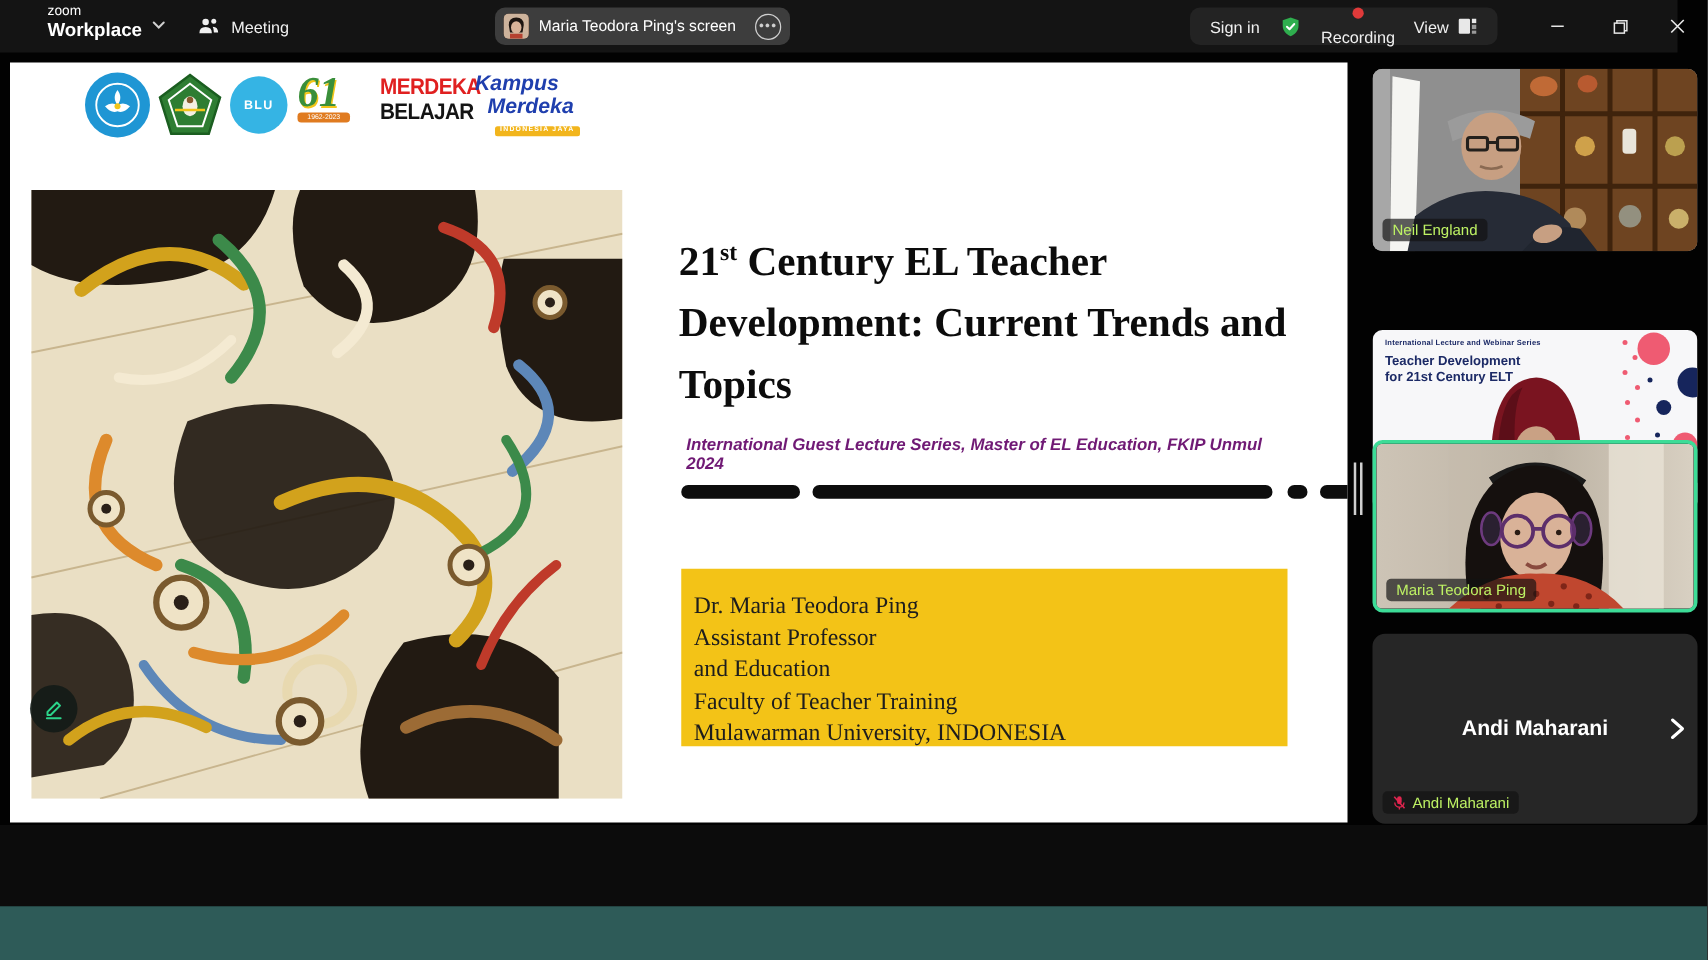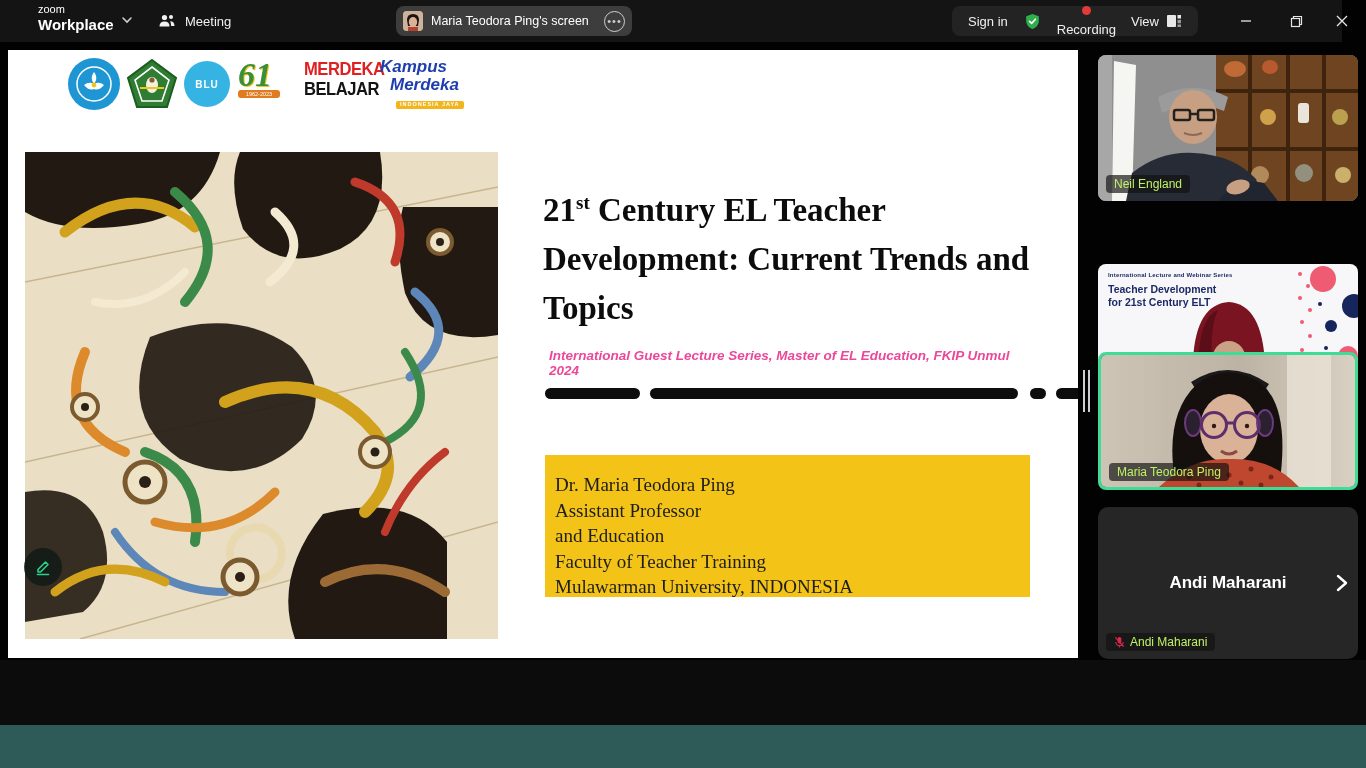--- a/index.html
+++ b/index.html
@@ -30,7 +30,7 @@
   .slide-title{left:535px;top:128px;width:492px;color:#0c0c0c;font-family:"Liberation Serif",serif;
                font-weight:700;font-size:33px;line-height:49px;}
   .slide-title sup{font-size:19px;}
-  .slide-subtitle{left:541px;top:298px;width:480px;color:#ec4899;font-style:italic;font-weight:600;font-size:13.5px;}
+  .slide-subtitle{left:541px;top:298px;width:480px;color:#701a75;font-style:italic;font-weight:600;font-size:13.5px;}
   .dash{top:338px;height:11px;border-radius:6px;background:#0d0d0d;}
   .speaker-box{left:537px;top:405px;width:485px;height:142px;box-sizing:border-box;padding:17px 10px;
                font-family:"Liberation Serif",serif;font-size:19px;line-height:25.6px;color:#1d1d1d;}

